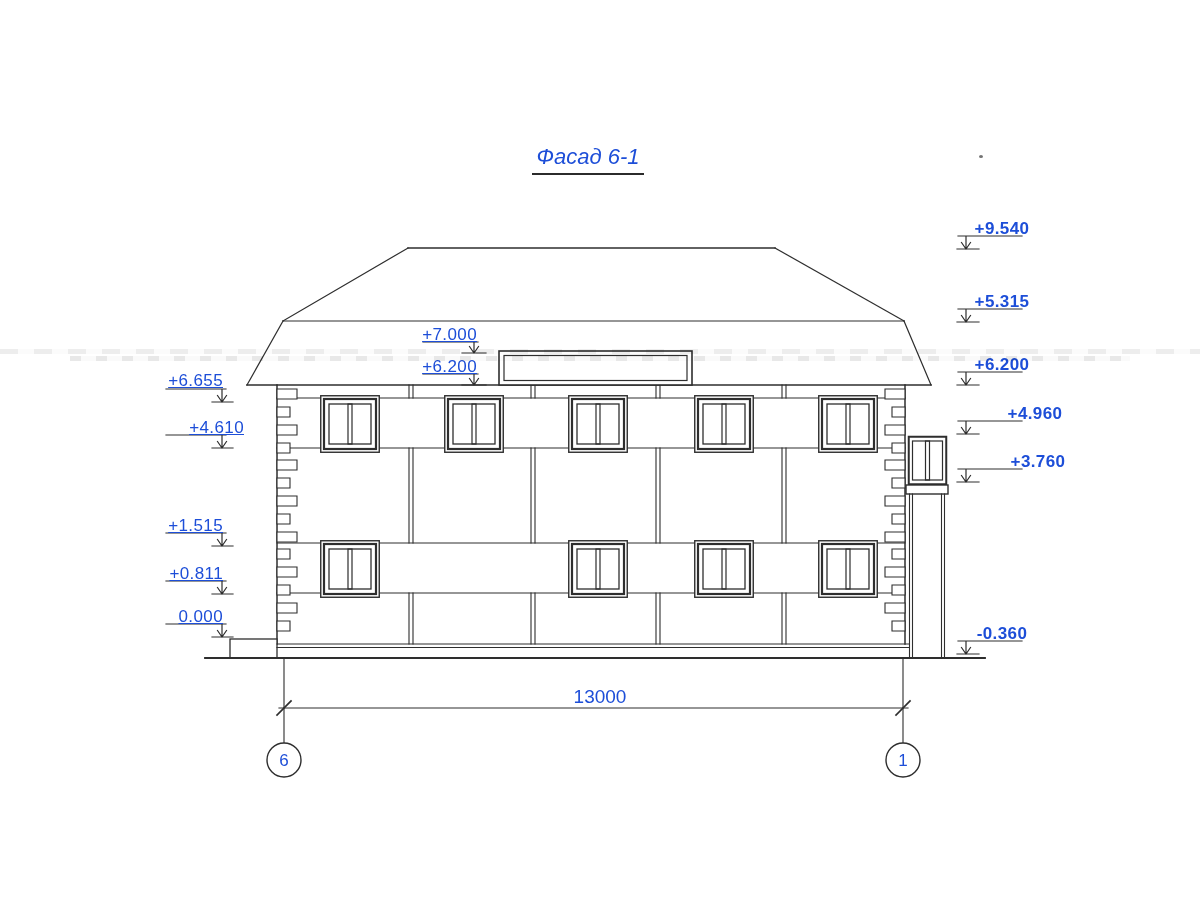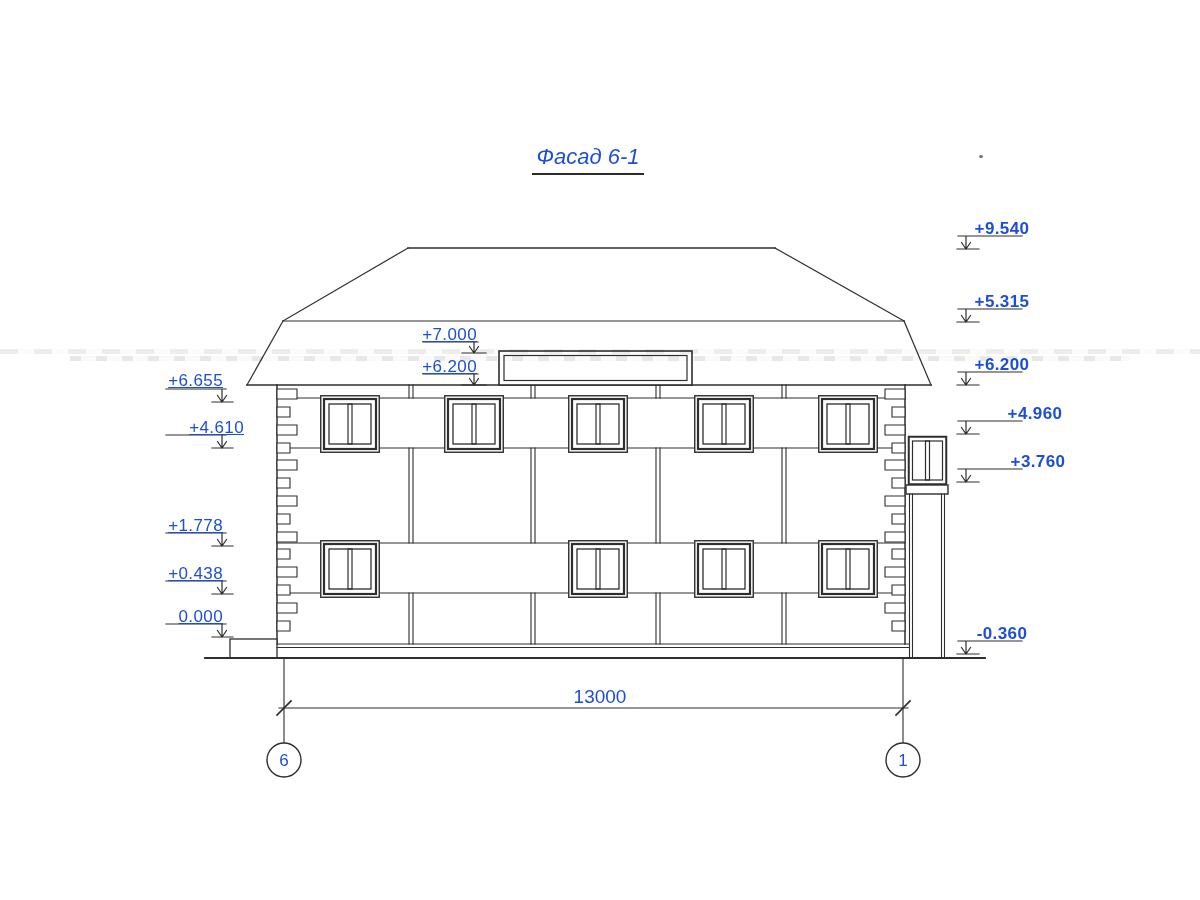--- a/index.html
+++ b/index.html
@@ -156,7 +156,7 @@
 
   <div class="lbl right" style="left:161px;top:372px;width:62px;">+6.655</div>
   <div class="lbl right" style="left:161px;top:419px;width:62px;margin-left:21px;">+4.610</div>
-  <div class="lbl right" style="left:161px;top:517px;width:62px;">+1.778</div>
+  <div class="lbl right" style="left:161px;top:517px;width:62px;">+1.515</div>
   <div class="lbl right" style="left:161px;top:565px;width:62px;">+0.438</div>
   <div class="lbl right" style="left:161px;top:608px;width:62px;">0.000</div>
 

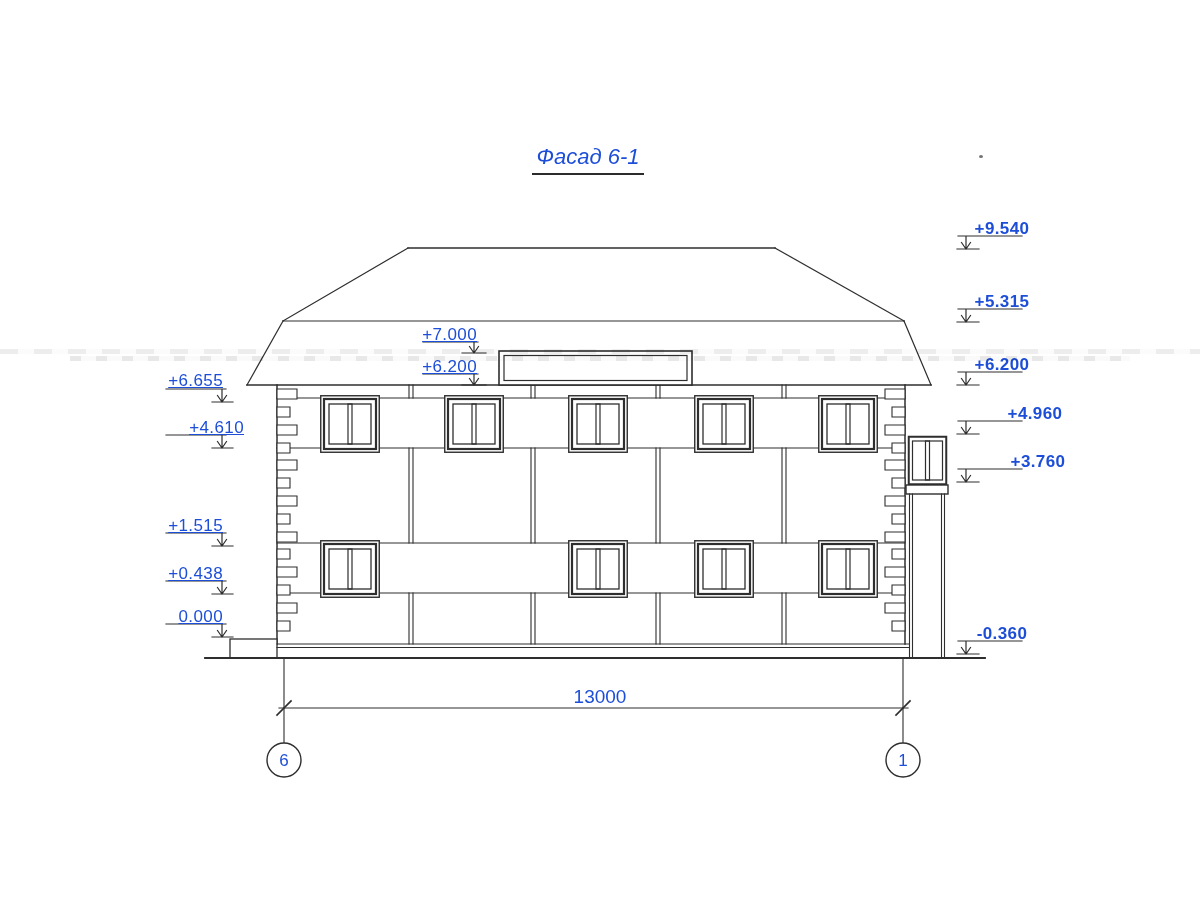--- a/index.html
+++ b/index.html
@@ -157,7 +157,7 @@
   <div class="lbl right" style="left:161px;top:372px;width:62px;">+6.655</div>
   <div class="lbl right" style="left:161px;top:419px;width:62px;margin-left:21px;">+4.610</div>
   <div class="lbl right" style="left:161px;top:517px;width:62px;">+1.515</div>
-  <div class="lbl right" style="left:161px;top:565px;width:62px;">+0.438</div>
+  <div class="lbl right" style="left:161px;top:565px;width:62px;">+0.811</div>
   <div class="lbl right" style="left:161px;top:608px;width:62px;">0.000</div>
 
   <div class="lbl right" style="left:415px;top:326px;width:62px;">+7.000</div>

